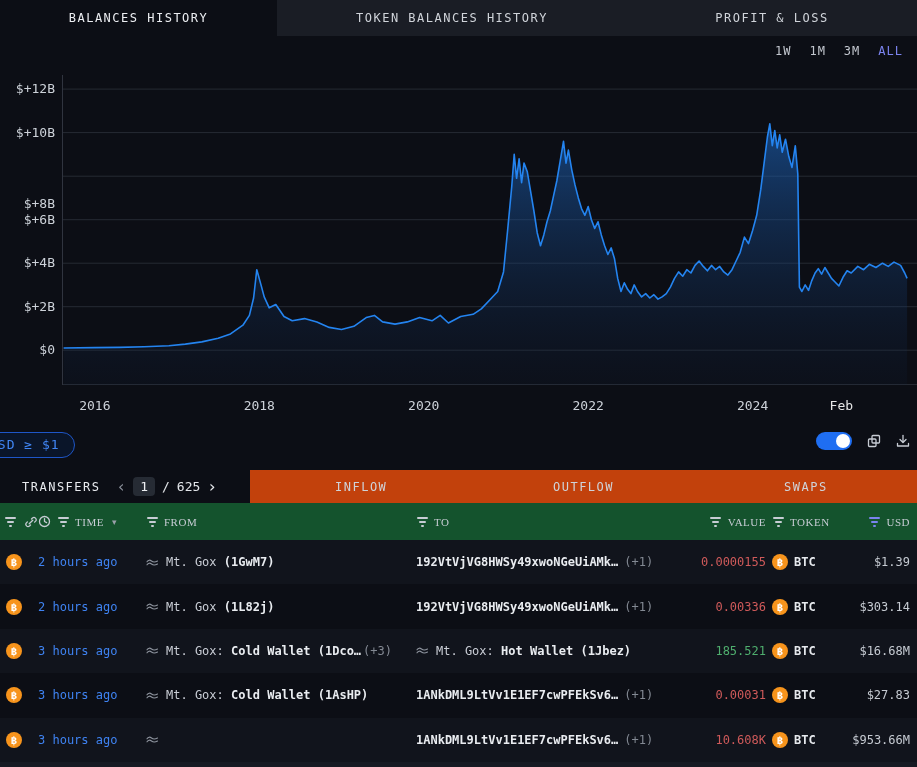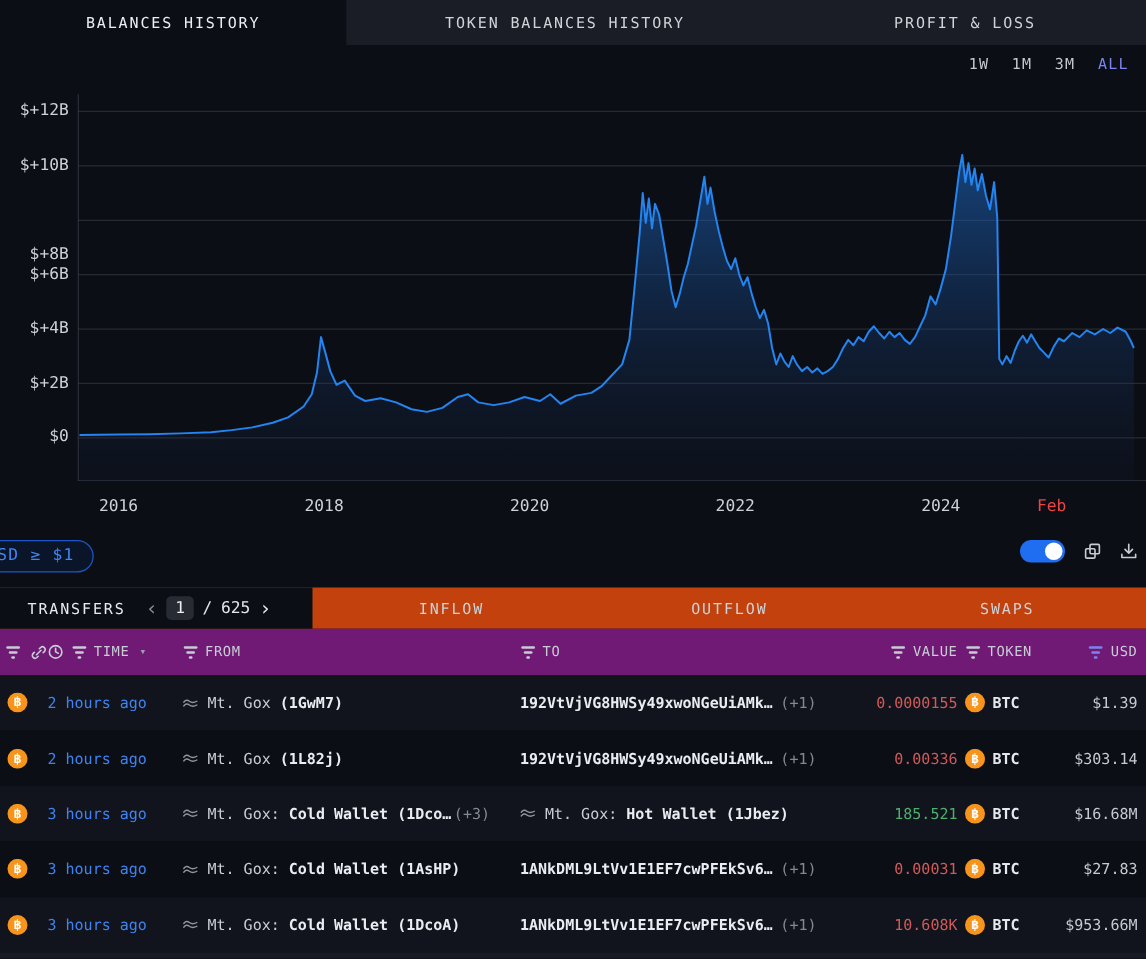--- a/index.html
+++ b/index.html
@@ -30,7 +30,7 @@
     font-size:13px;color:#cdd2d9;}
   #xlabels{position:absolute;left:62px;top:332px;width:855px;height:18px;}
   #xlabels span{position:absolute;width:60px;text-align:center;font-size:13px;color:#cdd2d9;}
-  #xlabels span.minor{color:#ef4444;}
+  #xlabels span.minor{color:#e5e5e5;}
   
   .controls-row{position:relative;height:50px;}
   .chip{position:absolute;left:-26px;top:12px;height:24px;line-height:24px;

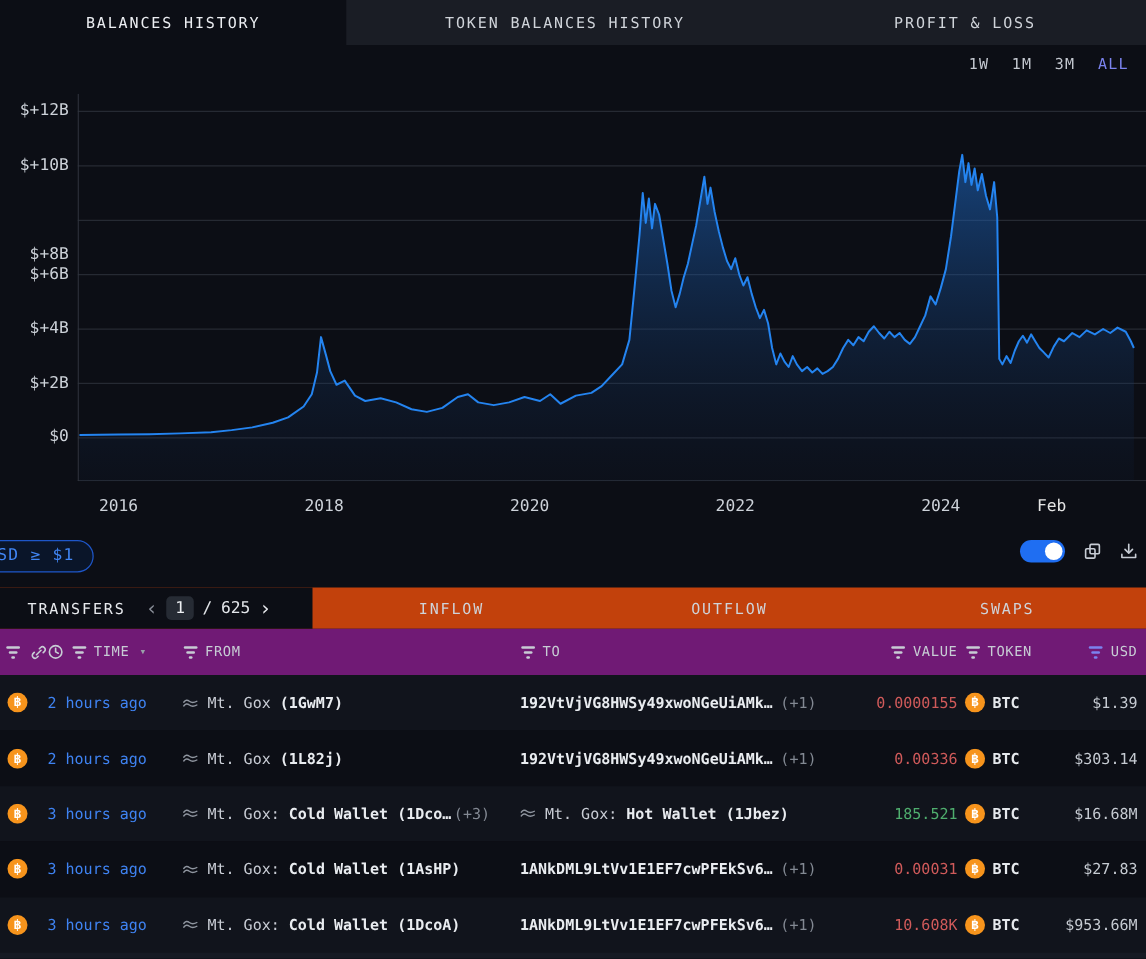--- a/index.html
+++ b/index.html
@@ -54,7 +54,7 @@
   
   .rgrid{display:grid;grid-template-columns:38px 108px 270px 262px 88px 78px 1fr;
     align-items:center;}
-  .thead{height:37px;background:#701a75;font-size:11px;color:#c7ccd4;letter-spacing:0.5px;}
+  .thead{height:37px;background:#14532d;font-size:11px;color:#c7ccd4;letter-spacing:0.5px;font-family:Liberation Serif, serif;}
   .hcell{display:flex;align-items:center;gap:6px;}
   .hcell.right{justify-content:flex-end;}
   .hcell.pl{padding-left:6px;}

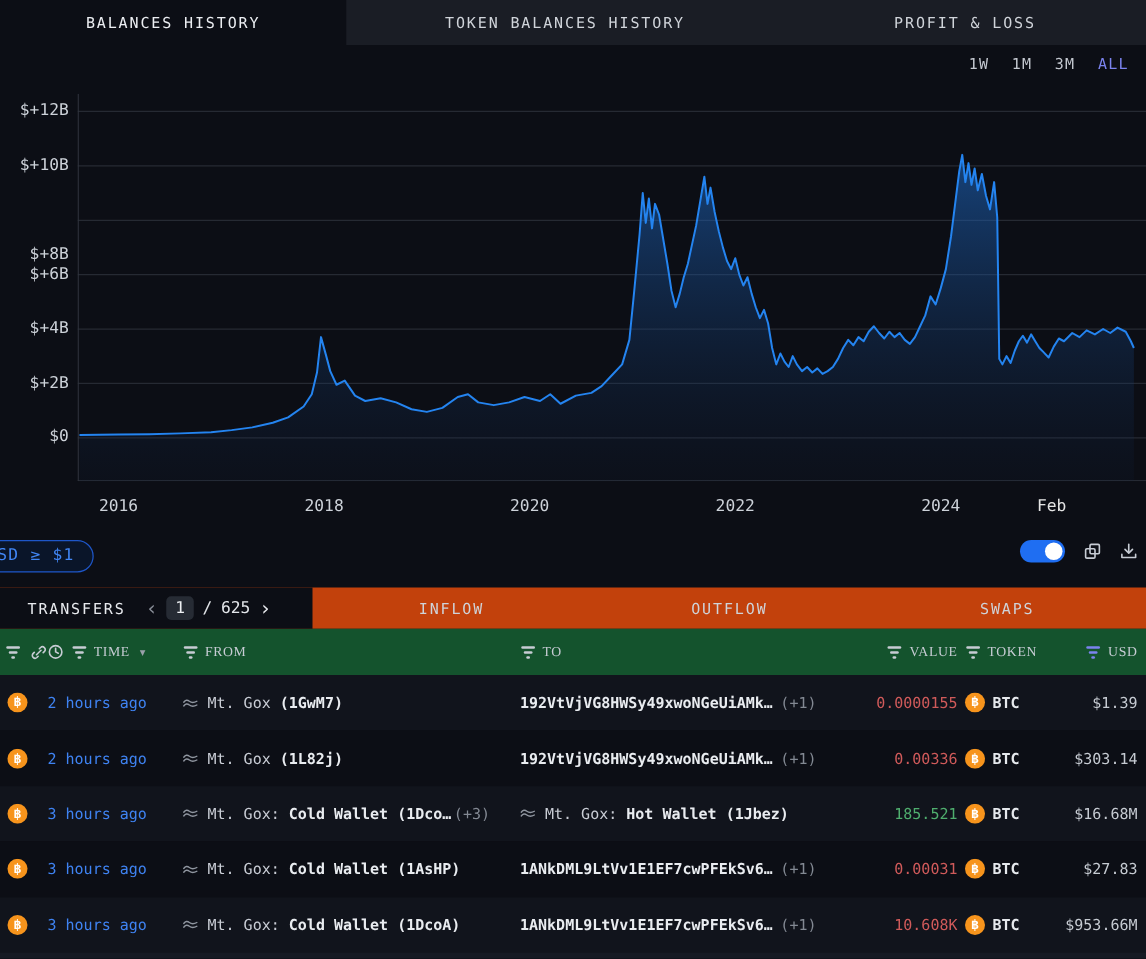--- a/index.html
+++ b/index.html
@@ -387,7 +387,6 @@
           <path d="M1 3.8 Q3 1 5.5 3 T11.5 3"></path>
           <path d="M1 6.8 Q3 4 5.5 6 T11.5 6"></path>
         </svg>
-        <span style="overflow:hidden;white-space:nowrap;"><span class="prefix">Mt. Gox: </span><span class="boldname">Cold Wallet (1DcoA)</span></span>
       </div>
       <div class="cell">
         <span class="addr" style="overflow:hidden;white-space:nowrap;">1ANkDML9LtVv1E1EF7cwPFEkSv6…</span>

